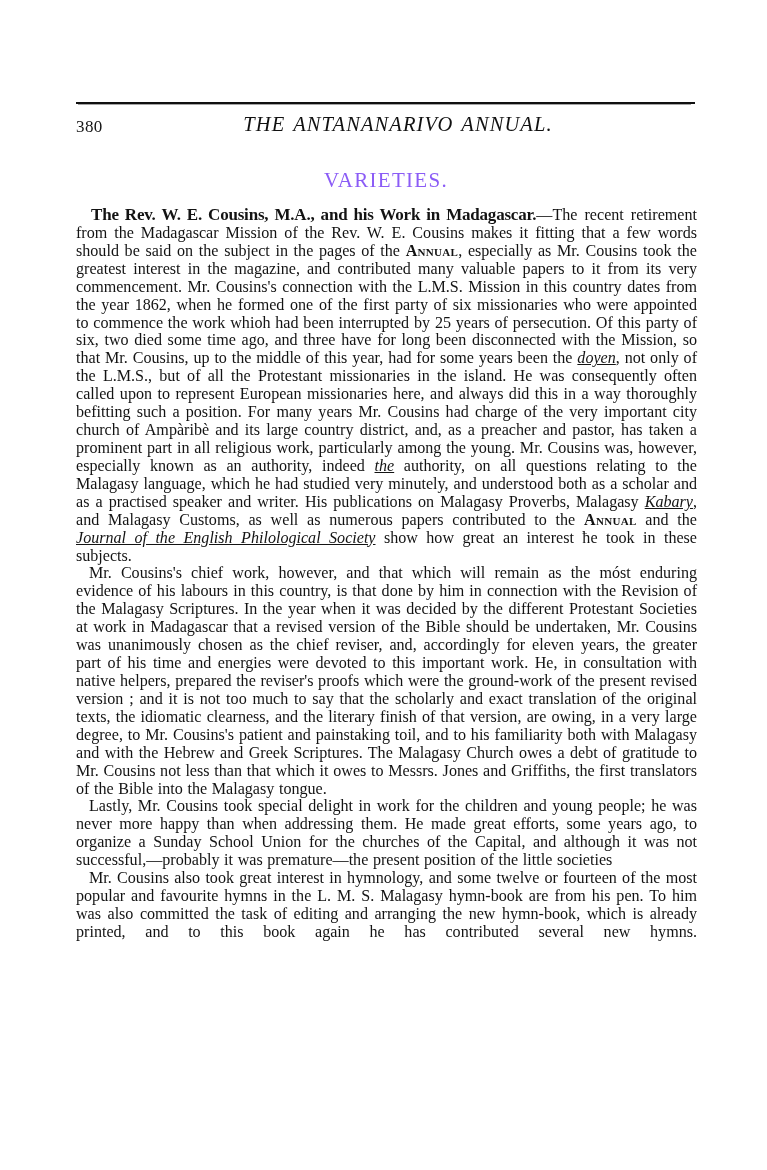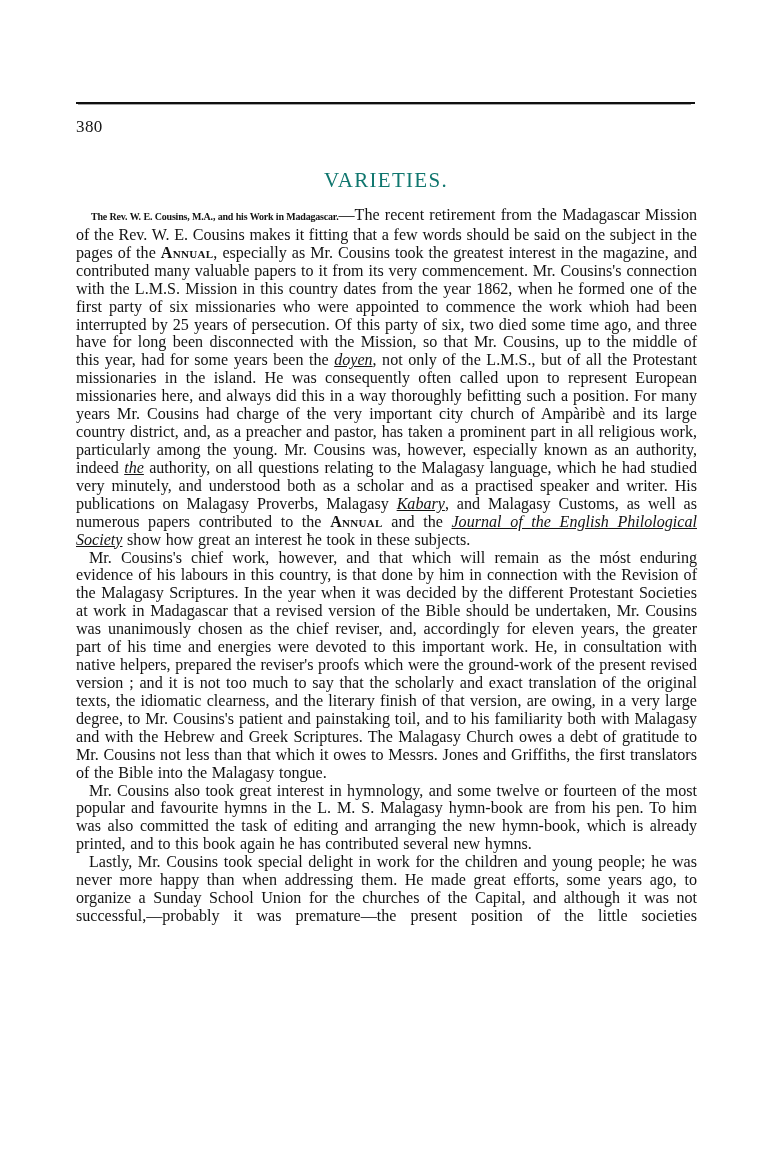--- a/index.html
+++ b/index.html
@@ -135,6 +135,7 @@
 
   <div class="running-head">
     <span class="folio">380</span>
+    <span class="head-title">THE ANTANANARIVO ANNUAL.</span>
   </div>
 
   <div class="rule"></div>

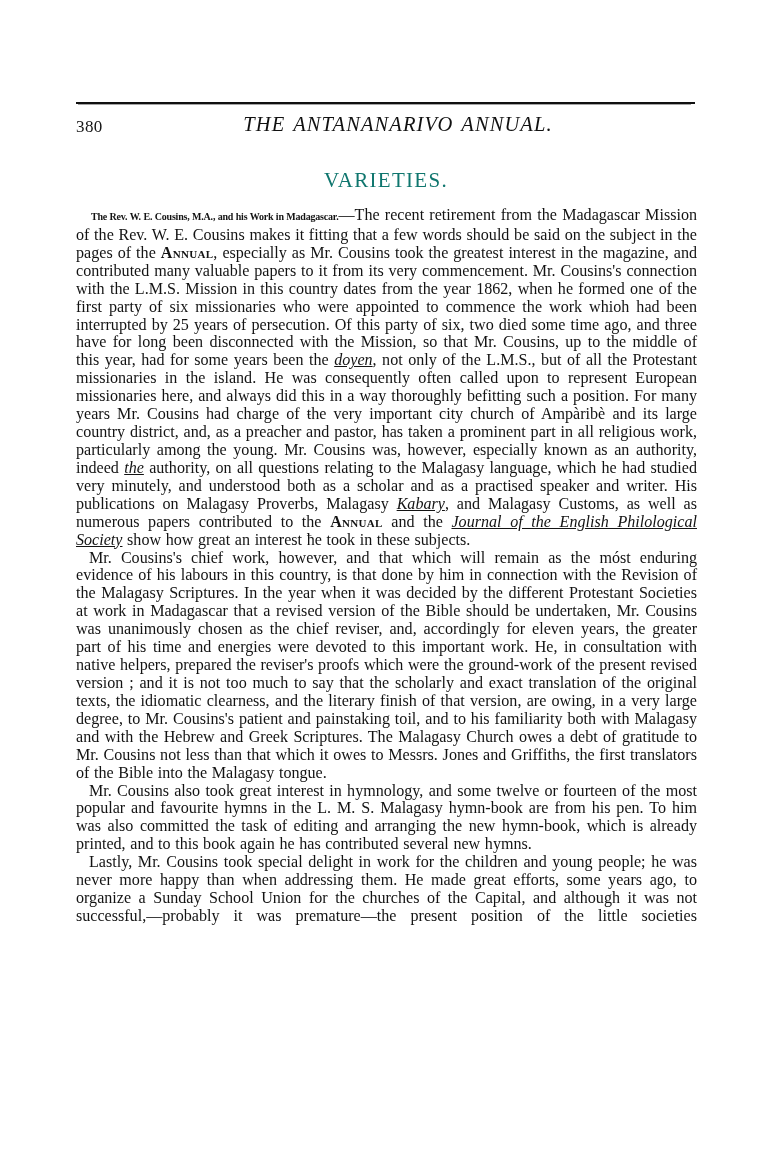--- a/index.html
+++ b/index.html
@@ -83,7 +83,7 @@
     font-size: 21px;
     letter-spacing: 1.3px;
     word-spacing: 1px;
-    color: #0f766e;
+    color: #8b5cf6;
   }
 
   

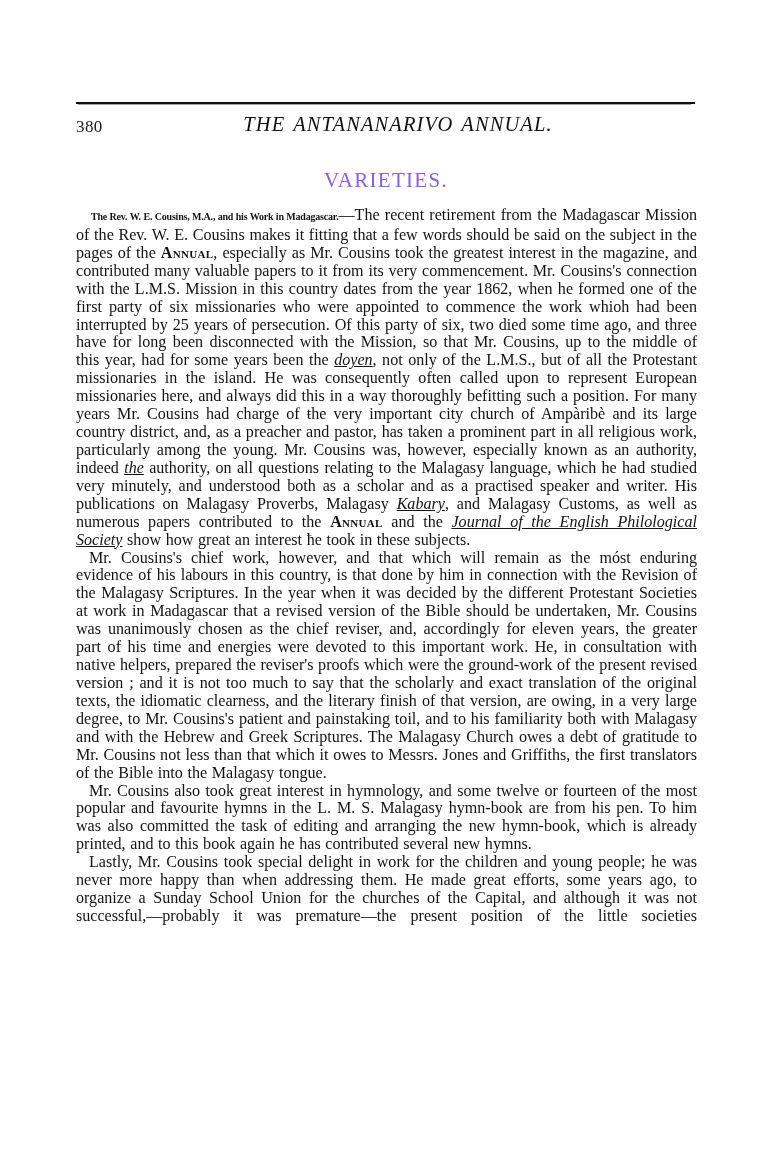--- a/index.html
+++ b/index.html
@@ -114,7 +114,7 @@
   .runin {
     font-weight: bold;
     font-family: "Liberation Serif", "DejaVu Serif", serif;
-    font-size: 10px;
+    font-size: 17px;
     letter-spacing: -0.2px;
     word-spacing: -0.4px;
   }

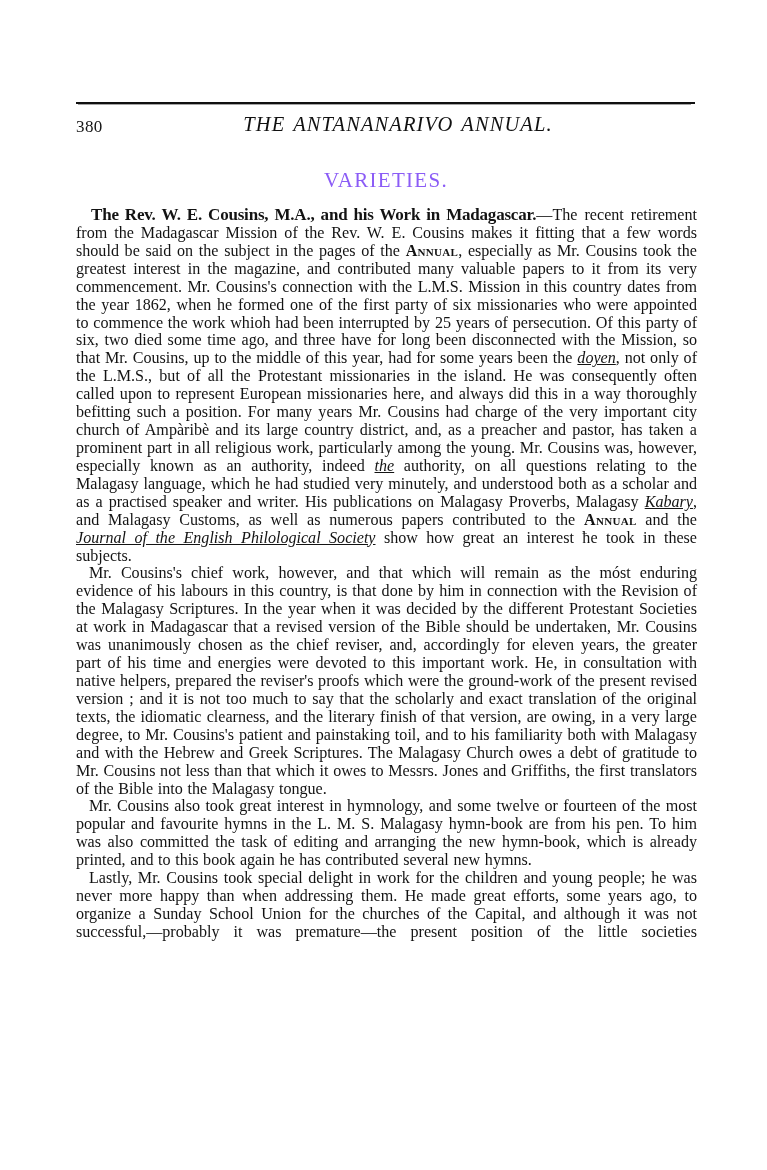--- a/index.html
+++ b/index.html
@@ -148,9 +148,9 @@
 
     <p>Mr. Cousins's chief work, however, and that which will remain as the móst enduring evidence of his labours in this country, is that done by him in connection with the Revision of the Malagasy Scriptures. In the year when it was decided by the different Protestant Societies at work in Madagascar that a revised version of the Bible should be undertaken, Mr. Cousins was unanimously chosen as the chief reviser, and, accordingly for eleven years, the greater part of his time and energies were devoted to this important work. He, in consultation with native helpers, prepared the reviser's proofs which were the ground-work of the present revised version ; and it is not too much to say that the scholarly and exact translation of the original texts, the idiomatic clearness, and the literary finish of that version, are owing, in a very large degree, to Mr. Cousins's patient and painstaking toil, and to his familiarity both with Malagasy and with the Hebrew and Greek Scriptures. The Malagasy Church owes a debt of gratitude to Mr. Cousins not less than that which it owes to Messrs. Jones and Griffiths, the first translators of the Bible into the Malagasy tongue.</p>
 
+    <p>Lastly, Mr. Cousins took special delight in work for the children and young people; he was never more happy than when addressing them. He made great efforts, some years ago, to organize a Sunday School Union for the churches of the Capital, and although it was not successful,—probably it was premature—the present position of the little societies</p>
+
     <p>Mr. Cousins also took great interest in hymnology, and some twelve or fourteen of the most popular and favourite hymns in the L. M. S. Malagasy hymn-book are from his pen. To him was also committed the task of editing and arranging the new hymn-book, which is already printed, and to this book again he has contributed several new hymns.</p>
-
-    <p>Lastly, Mr. Cousins took special delight in work for the children and young people; he was never more happy than when addressing them. He made great efforts, some years ago, to organize a Sunday School Union for the churches of the Capital, and although it was not successful,—probably it was premature—the present position of the little societies</p>
 
   </div>
 

